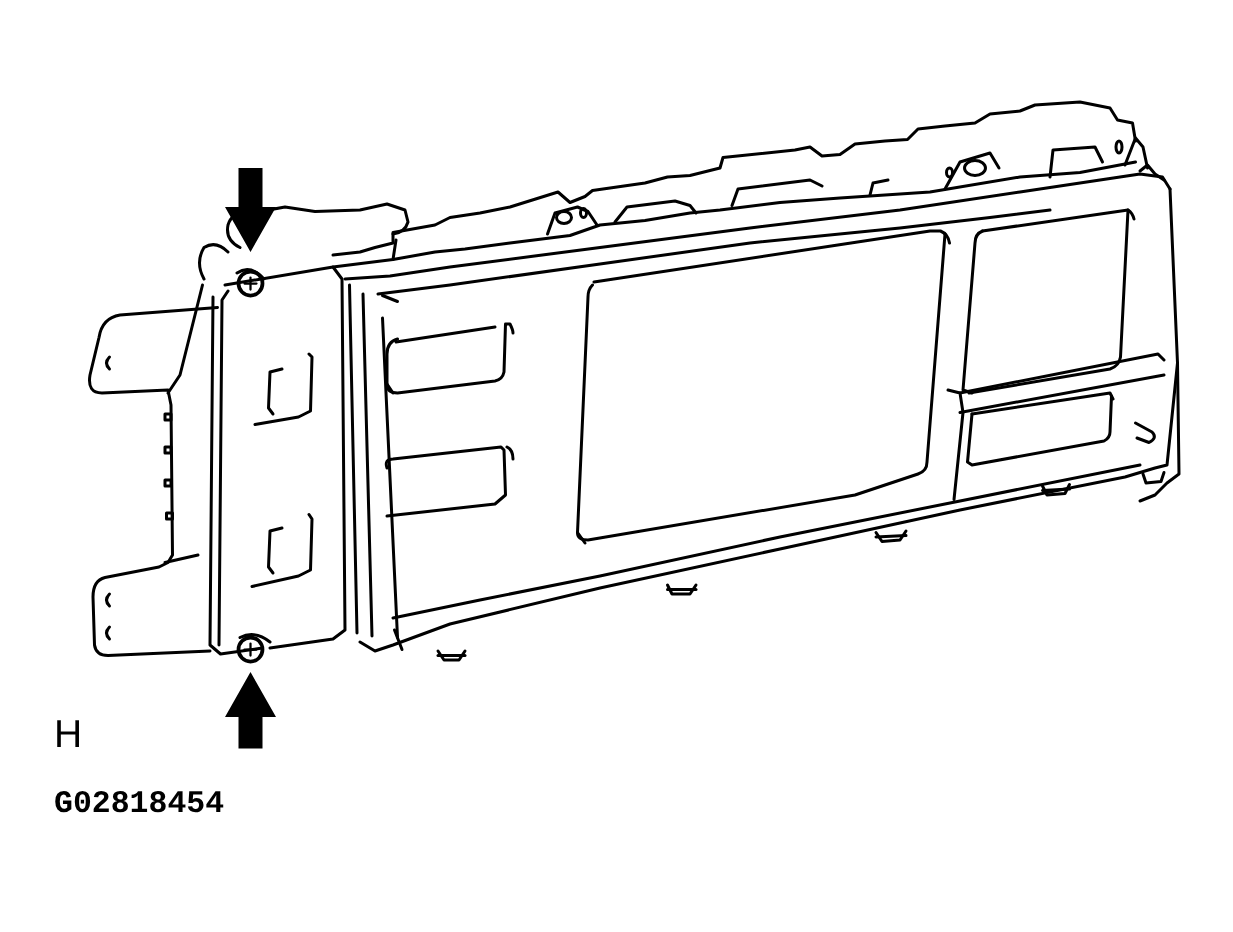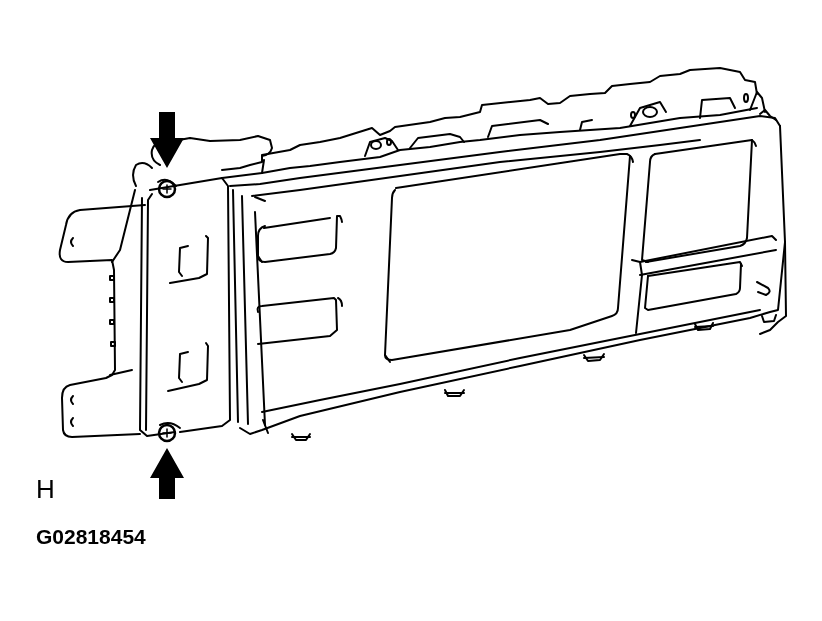--- a/index.html
+++ b/index.html
@@ -6,7 +6,7 @@
     body { width: 822px; height: 621px; position: relative; overflow: hidden; font-family: "Liberation Sans", sans-serif; }
     #diagram { position: absolute; left: 0; top: 0; }
     .view-label { position: absolute; left: 36px; top: 474px; font-size: 26px; color: #000; font-family: "Liberation Sans", sans-serif; }
-    .fig-id { position: absolute; left: 36px; top: 525px; font-size: 21px; font-weight: bold; color: #000; font-family: Liberation Sans, sans-serif; letter-spacing: 0px; }
+    .fig-id { position: absolute; left: 36px; top: 525px; font-size: 21px; font-weight: bold; color: #000; font-family: Liberation Mono, monospace; letter-spacing: 0px; }
     svg path, svg line, svg polyline, svg rect, svg ellipse, svg circle { vector-effect: non-scaling-stroke; }
   </style>
 </head>

